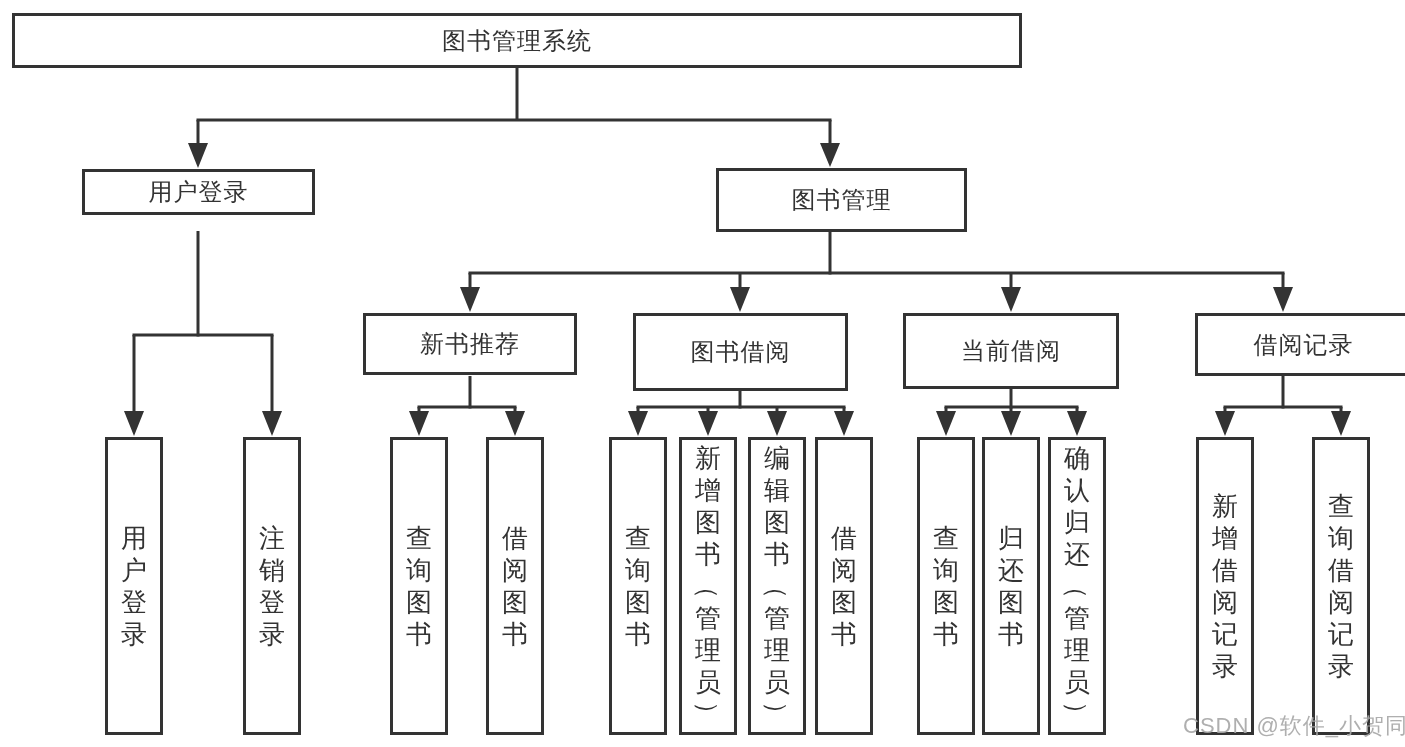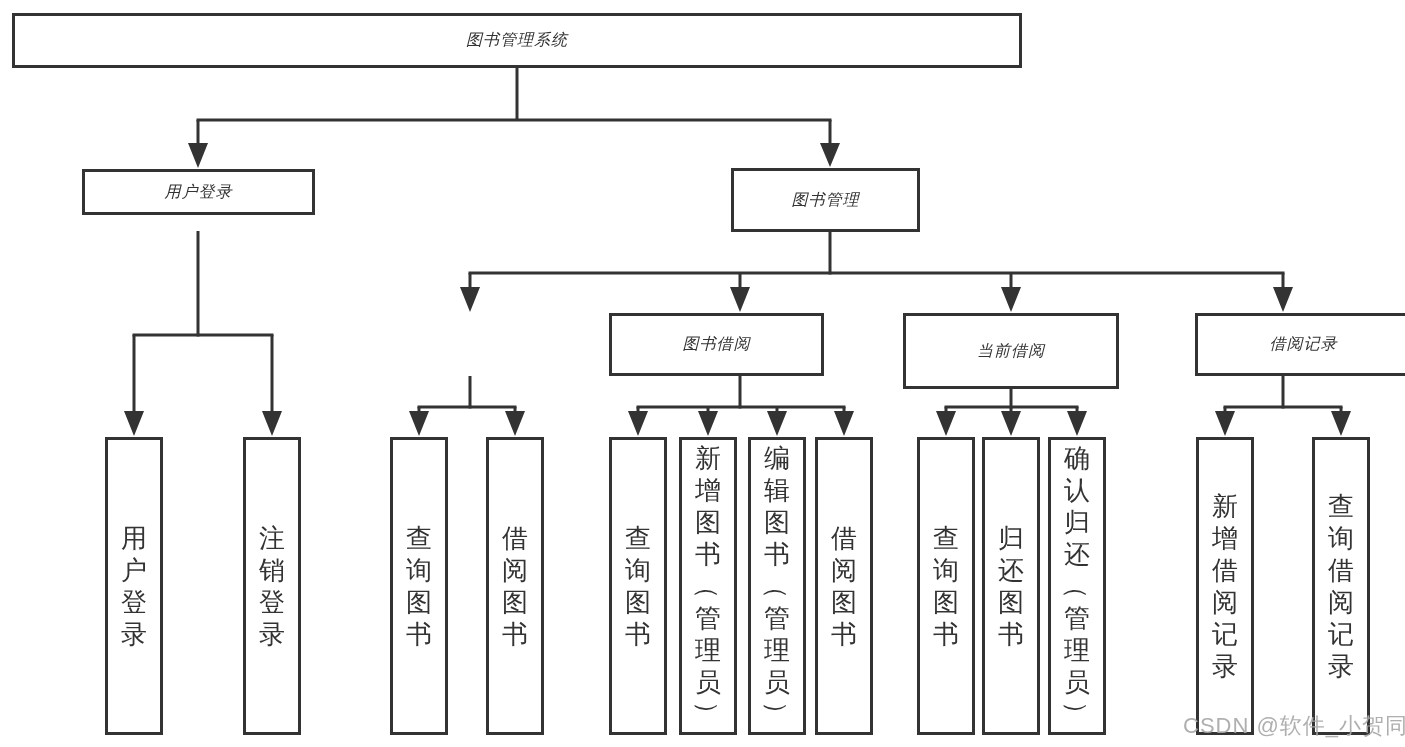--- a/index.html
+++ b/index.html
@@ -13,7 +13,7 @@
     border:3px solid #333333; color:#333333; z-index:1;
     display:flex; align-items:center; justify-content:center;
   }
-  .hnode { font-size:16px; letter-spacing:1px;font-style:italic; }
+  .hnode { font-size:24px; letter-spacing:1px; }
   .leaf {
     flex-direction:column; gap:6px; font-size:26px; line-height:1;
   }

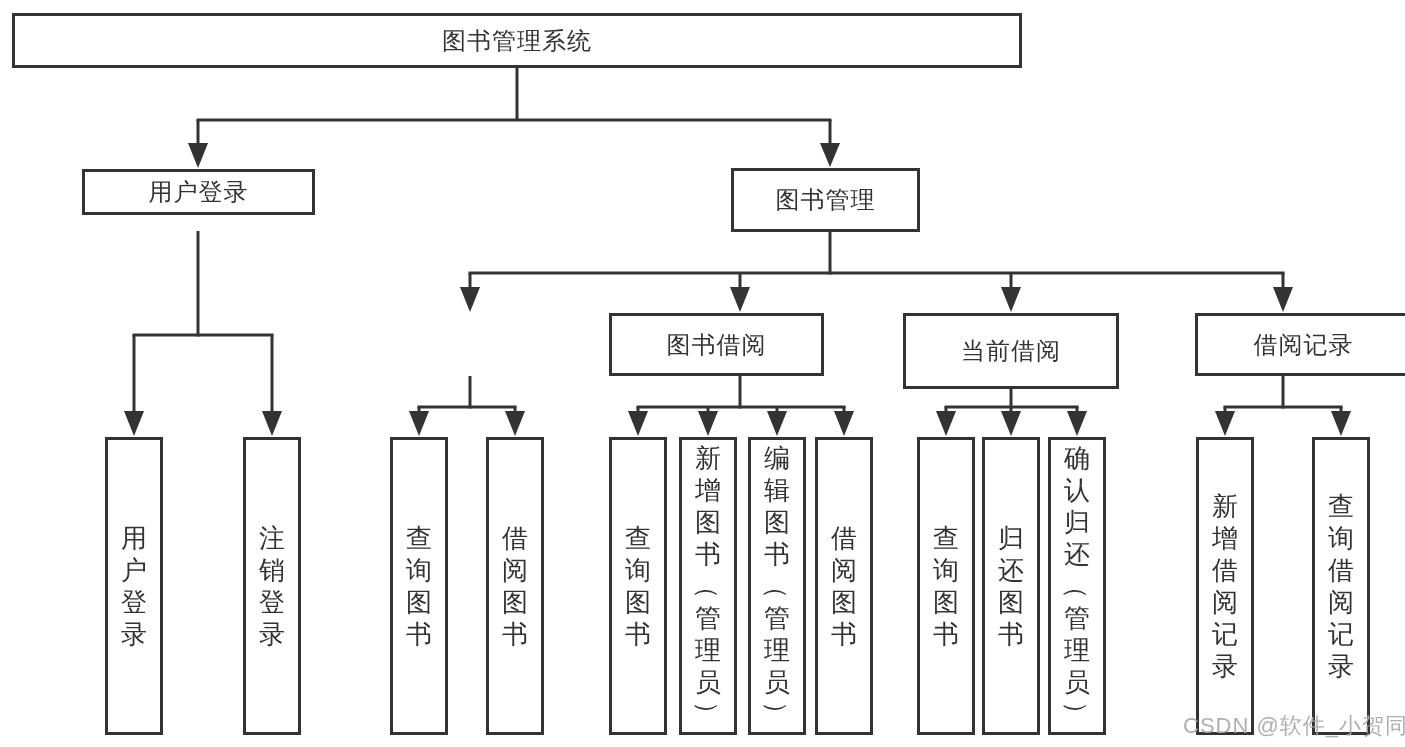--- a/index.html
+++ b/index.html
@@ -99,7 +99,7 @@
   <div class="node hnode" style="left:12px; top:13px; width:1010px; height:55px;">图书管理系统</div>
 
   <div class="node hnode" style="left:82px; top:169px; width:233px; height:46px;">用户登录</div>
-  <div class="node hnode" style="left:731px; top:168px; width:189px; height:64px;">图书管理</div>
+  <div class="node hnode" style="left:716px; top:168px; width:251px; height:64px;">图书管理</div>
 
   <div class="node hnode" style="left:609px; top:313px; width:215px; height:63px;">图书借阅</div>
   <div class="node hnode" style="left:903px; top:313px; width:216px; height:76px;">当前借阅</div>

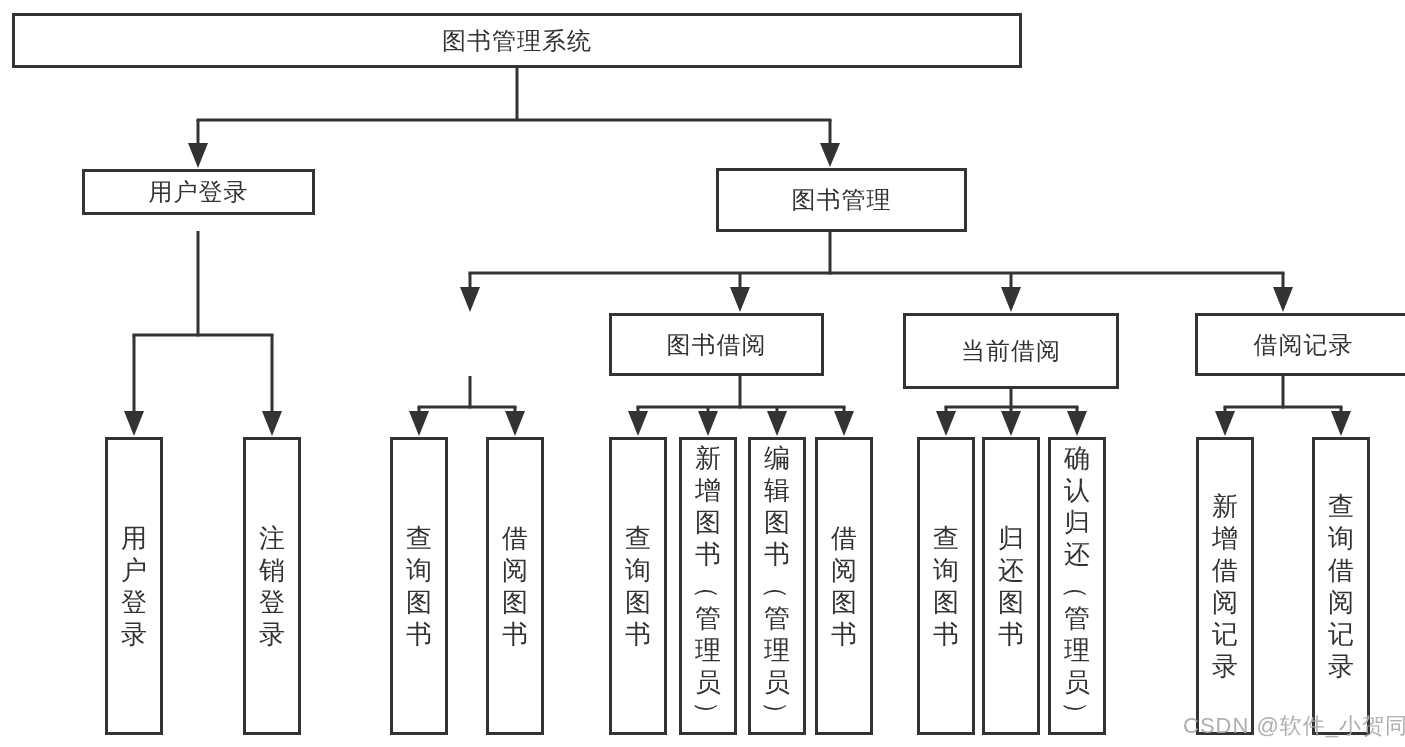--- a/index.html
+++ b/index.html
@@ -101,6 +101,7 @@
   <div class="node hnode" style="left:82px; top:169px; width:233px; height:46px;">用户登录</div>
   <div class="node hnode" style="left:716px; top:168px; width:251px; height:64px;">图书管理</div>
 
+  <div class="node hnode" style="left:363px; top:313px; width:214px; height:62px;">新书推荐</div>
   <div class="node hnode" style="left:609px; top:313px; width:215px; height:63px;">图书借阅</div>
   <div class="node hnode" style="left:903px; top:313px; width:216px; height:76px;">当前借阅</div>
   <div class="node hnode" style="left:1175px; top:313px; width:217px; height:63px;margin-left:20px;">借阅记录</div>

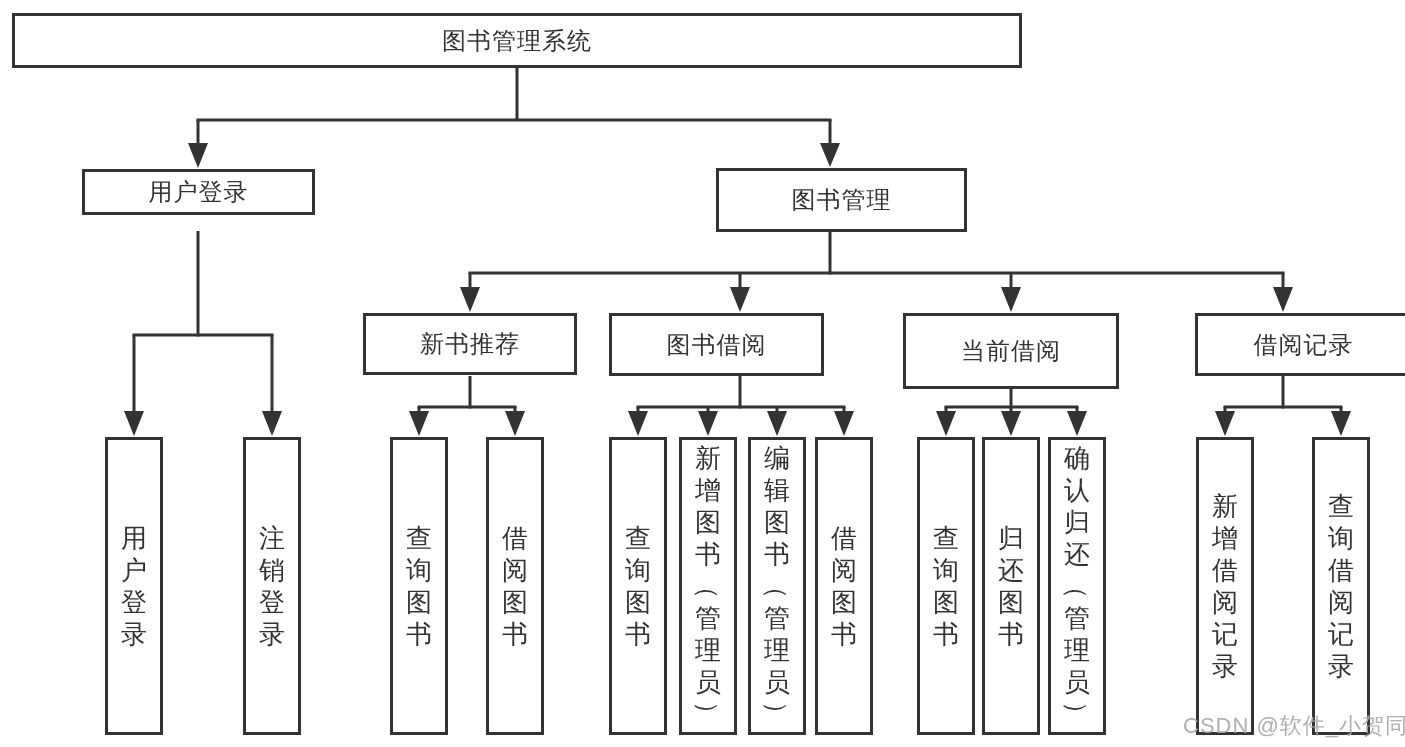--- a/index.html
+++ b/index.html
@@ -102,7 +102,7 @@
   <div class="node hnode" style="left:716px; top:168px; width:251px; height:64px;">图书管理</div>
 
   <div class="node hnode" style="left:363px; top:313px; width:214px; height:62px;">新书推荐</div>
-  <div class="node hnode" style="left:609px; top:313px; width:215px; height:63px;">图书借阅</div>
+  <div class="node hnode" style="left:633px; top:313px; width:215px; height:78px;">图书借阅</div>
   <div class="node hnode" style="left:903px; top:313px; width:216px; height:76px;">当前借阅</div>
   <div class="node hnode" style="left:1175px; top:313px; width:217px; height:63px;margin-left:20px;">借阅记录</div>
 

